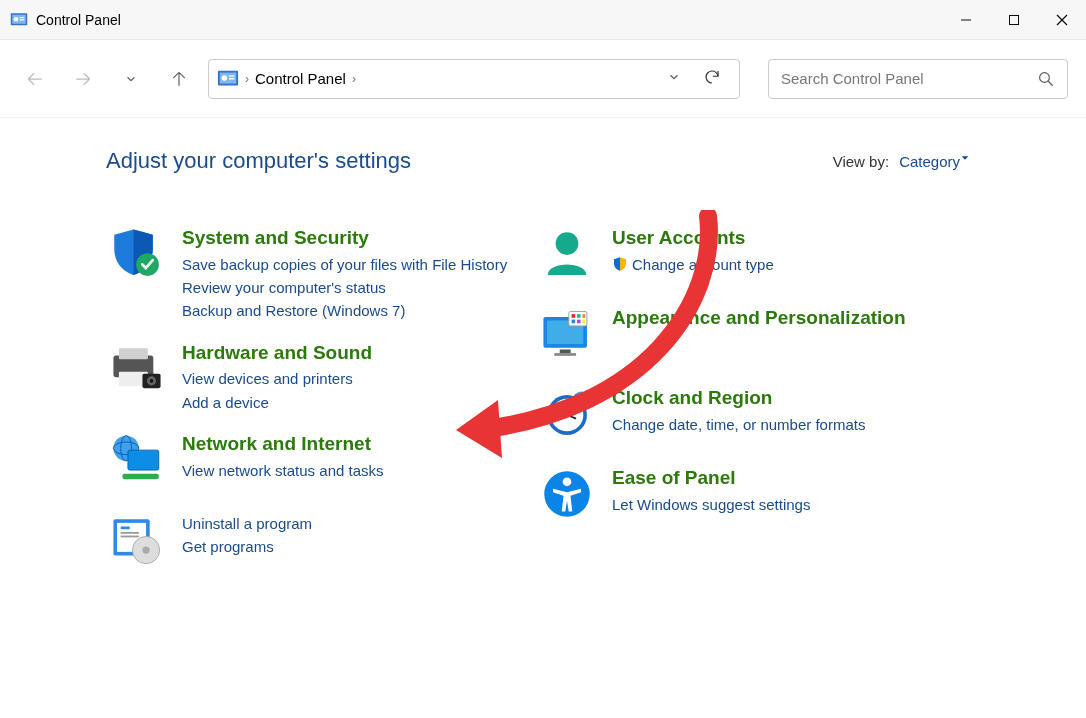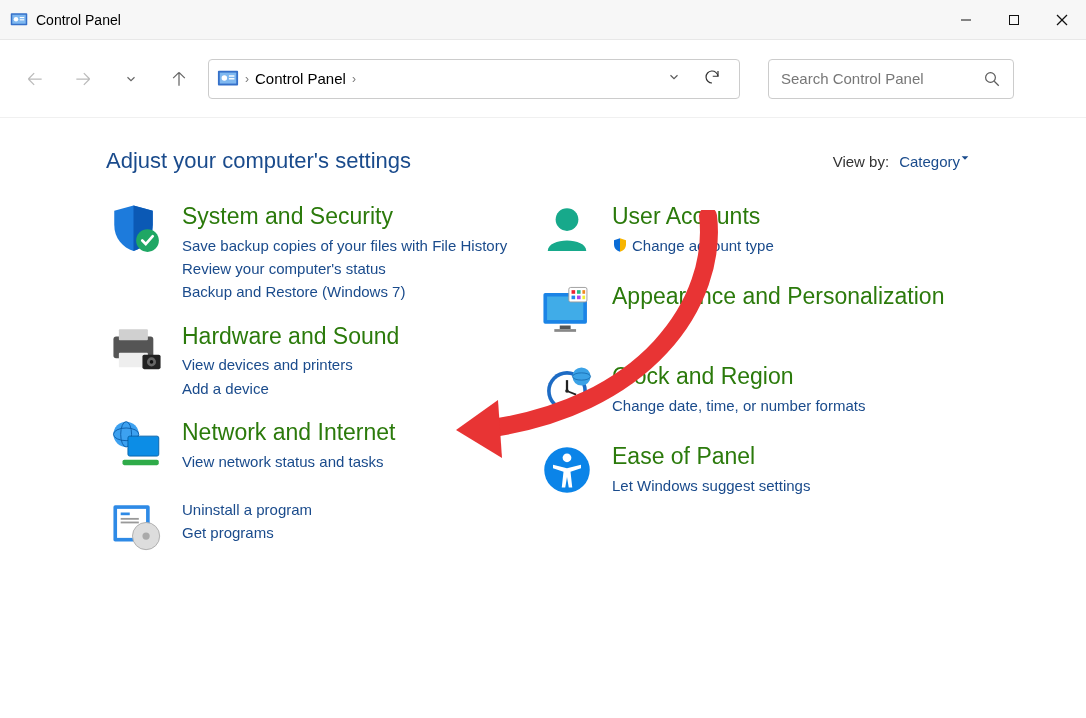--- a/index.html
+++ b/index.html
@@ -24,7 +24,7 @@
     .address-spacer { flex: 1; }
     .address-dropdown { color: #5a5a5a; padding: 0 6px; }
     .address-refresh { color: #333; padding: 0 10px; }
-    .search-bar { width: 246px; height: 40px; border: 1px solid #ccc; border-radius: 4px; display: flex; align-items: center; padding: 0 12px; margin-left: 18px; }
+    .search-bar { width: 300px; height: 40px; border: 1px solid #ccc; border-radius: 4px; display: flex; align-items: center; padding: 0 12px; margin-left: 18px; }
     .search-input { border: none; outline: none; font-size: 15px; flex: 1; color: #333; }
     .search-input::placeholder { color: #777; }
     .search-icon { color: #5a5a5a; }

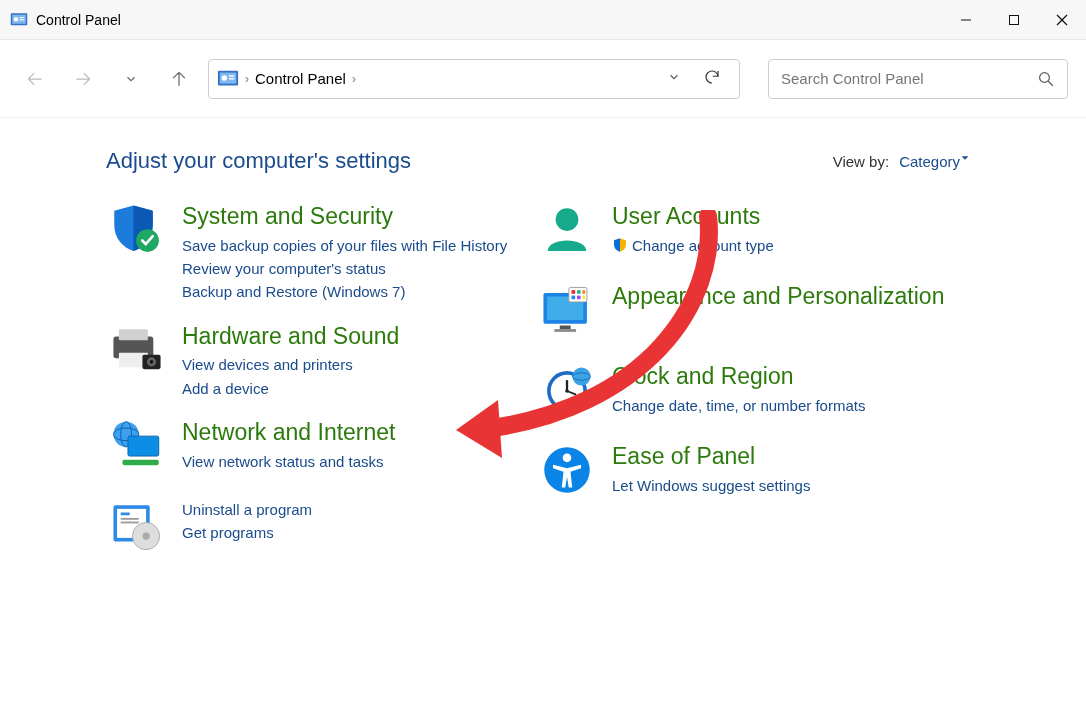--- a/index.html
+++ b/index.html
@@ -31,7 +31,7 @@
 
     
     .content { padding: 30px 90px 0 106px; }
-    .heading-row { display: flex; align-items: center; justify-content: space-between; margin-bottom: 28px; }
+    .heading-row { display: flex; align-items: center; justify-content: space-between; margin-bottom: 52px; }
     .heading { font-size: 22px; color: #1a4b8c; font-weight: 400; }
     .viewby { display: flex; align-items: center; gap: 10px; font-size: 15px; margin-right: 26px; }
     .viewby-label { color: #333; }

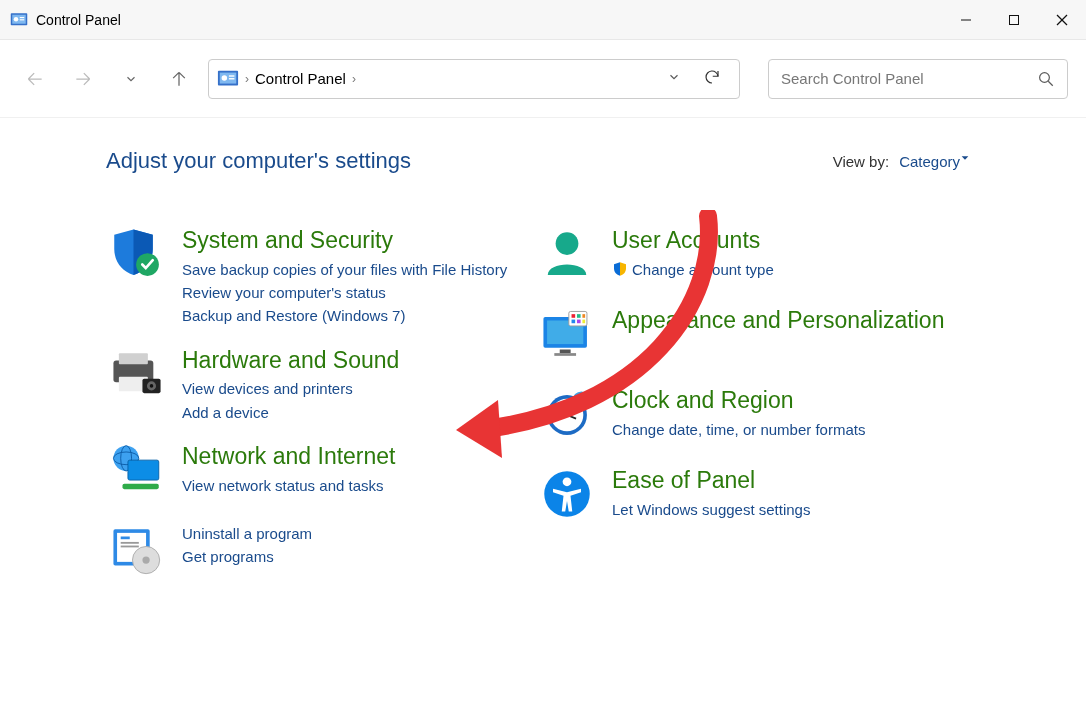--- a/index.html
+++ b/index.html
@@ -43,7 +43,7 @@
     .cat { display: flex; gap: 14px; }
     .cat-icon { width: 62px; height: 62px; flex-shrink: 0; display: flex; align-items: flex-start; justify-content: center; }
     .cat-body { flex: 1; }
-    .cat-title { font-size: 23px; color: #2b7a0b; font-weight: 400; margin-bottom: 3px; line-height: 1.25; }
+    .cat-title { font-size: 19px; color: #2b7a0b; font-weight: 700; margin-bottom: 3px; line-height: 1.25; }
     .cat-link { display: block; font-size: 15px; color: #1a4b8c; line-height: 1.55; text-decoration: none; }
     .cat-link.withshield { display: flex; align-items: center; gap: 4px; }
     .shield-mini { width: 16px; height: 16px; }

